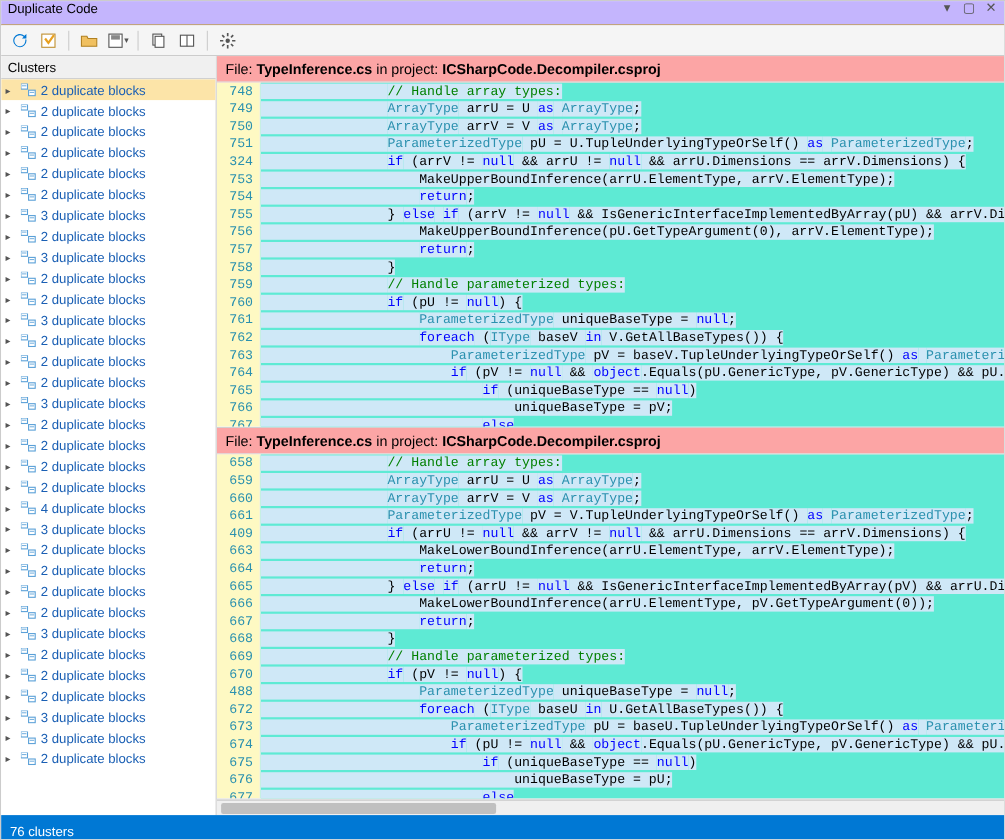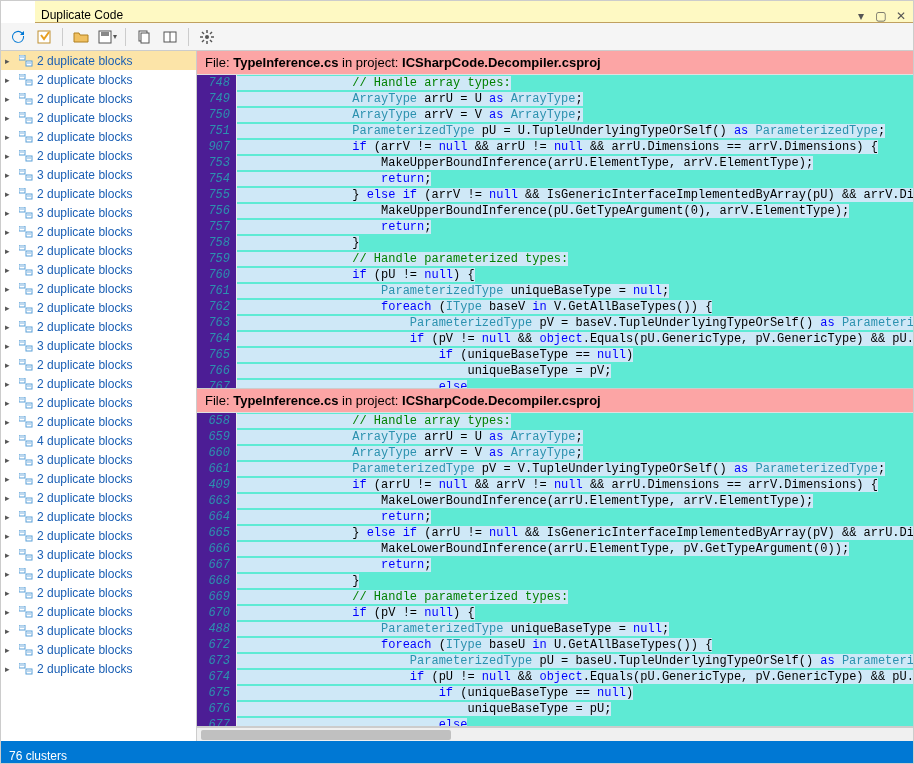--- a/index.html
+++ b/index.html
@@ -4,7 +4,7 @@
 <style>
 * { margin: 0; padding: 0; box-sizing: border-box; }
 body { font-family: "Segoe UI", Tahoma, sans-serif; font-size: 12px; background: #fff; width: 914px; height: 764px; overflow: hidden; display: flex; flex-direction: column; border: 1px solid #ccc; }
-.title-bar { background: #fef9c3; height: 22px; display: flex; align-items: flex-end; padding: 0 6px; border-bottom: 1px solid #c0a060; margin-left: 34px; }
+.title-bar { background: #c4b5fd; height: 22px; display: flex; align-items: flex-start; padding: 0 6px; border-bottom: 1px solid #c0a060; }
 .title-bar .title { flex: 1; font-size: 12px; color: #000; }
 .title-bar .win-btns { display: flex; gap: 8px; }
 .title-bar .win-btn { width: 12px; height: 12px; display: flex; align-items: center; justify-content: center; cursor: pointer; color: #555; }

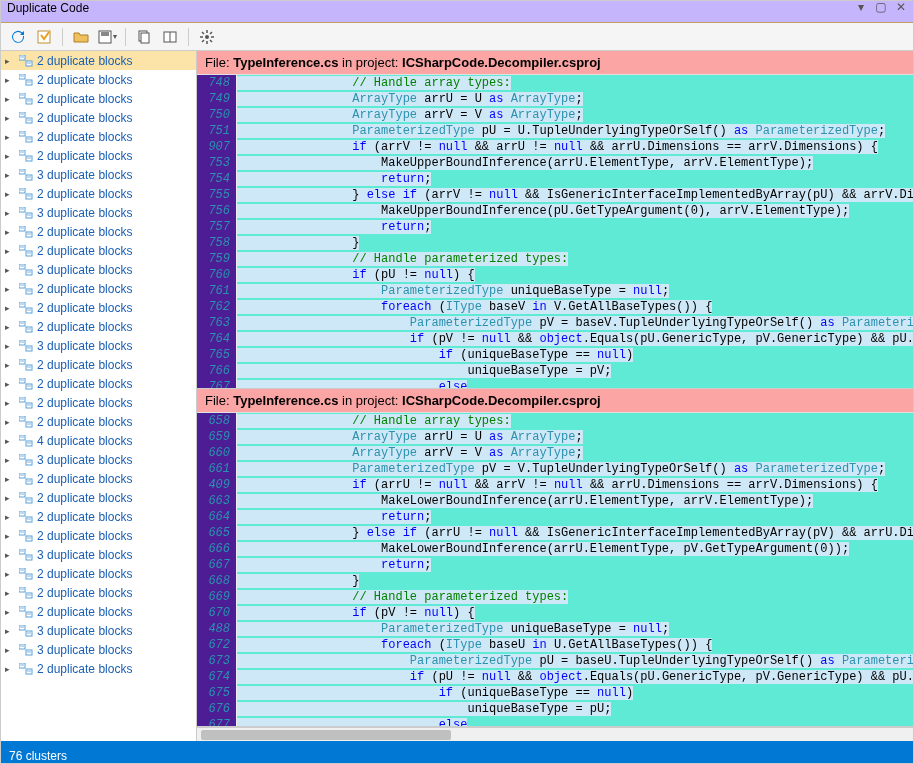--- a/index.html
+++ b/index.html
@@ -114,6 +114,7 @@
 
 <div class="main">
   <div class="sidebar">
+    <div class="sidebar-header">Clusters</div>
     <div class="sidebar-list" id="sidebar-list">
         <div class="cluster-item selected">
           <span class="tree-arrow">▸</span>

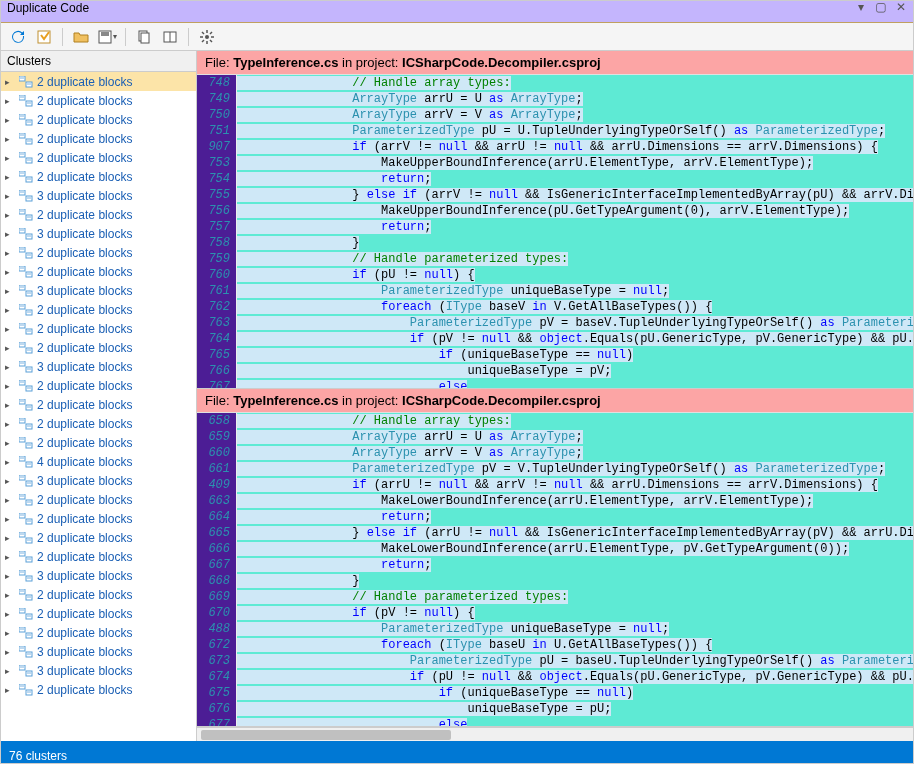--- a/index.html
+++ b/index.html
@@ -27,7 +27,7 @@
 .file-hdr .lbl { color: #000; }
 .file-hdr .fname { font-weight: bold; color: #000; }
 .code-body { flex: 1; display: flex; overflow: hidden; font-family: Consolas, "Courier New", monospace; font-size: 12px; }
-.gutter { width: 40px; background: #4c1d95; text-align: right; padding-right: 6px; color: #2b91af; border-right: 1px solid #eee; font-style: italic; }
+.gutter { width: 40px; background: #fef9c3; text-align: right; padding-right: 6px; color: #2b91af; border-right: 1px solid #eee; }
 .gutter div { height: 16px; line-height: 16px; }
 .code-lines { flex: 1; background: #5eead4; overflow: hidden; white-space: pre; position: relative; }
 .code-lines .ln { height: 16px; line-height: 16px; }

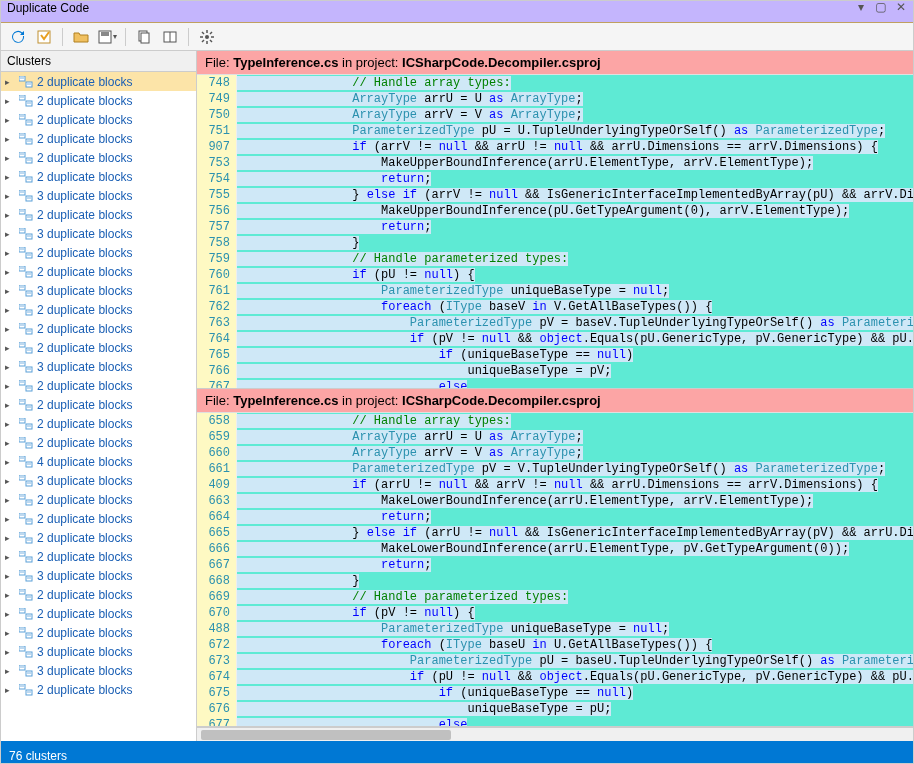--- a/index.html
+++ b/index.html
@@ -523,7 +523,7 @@
             <div>749</div>
             <div>750</div>
             <div>751</div>
-            <div>907</div>
+            <div>324</div>
             <div>753</div>
             <div>754</div>
             <div>755</div>

